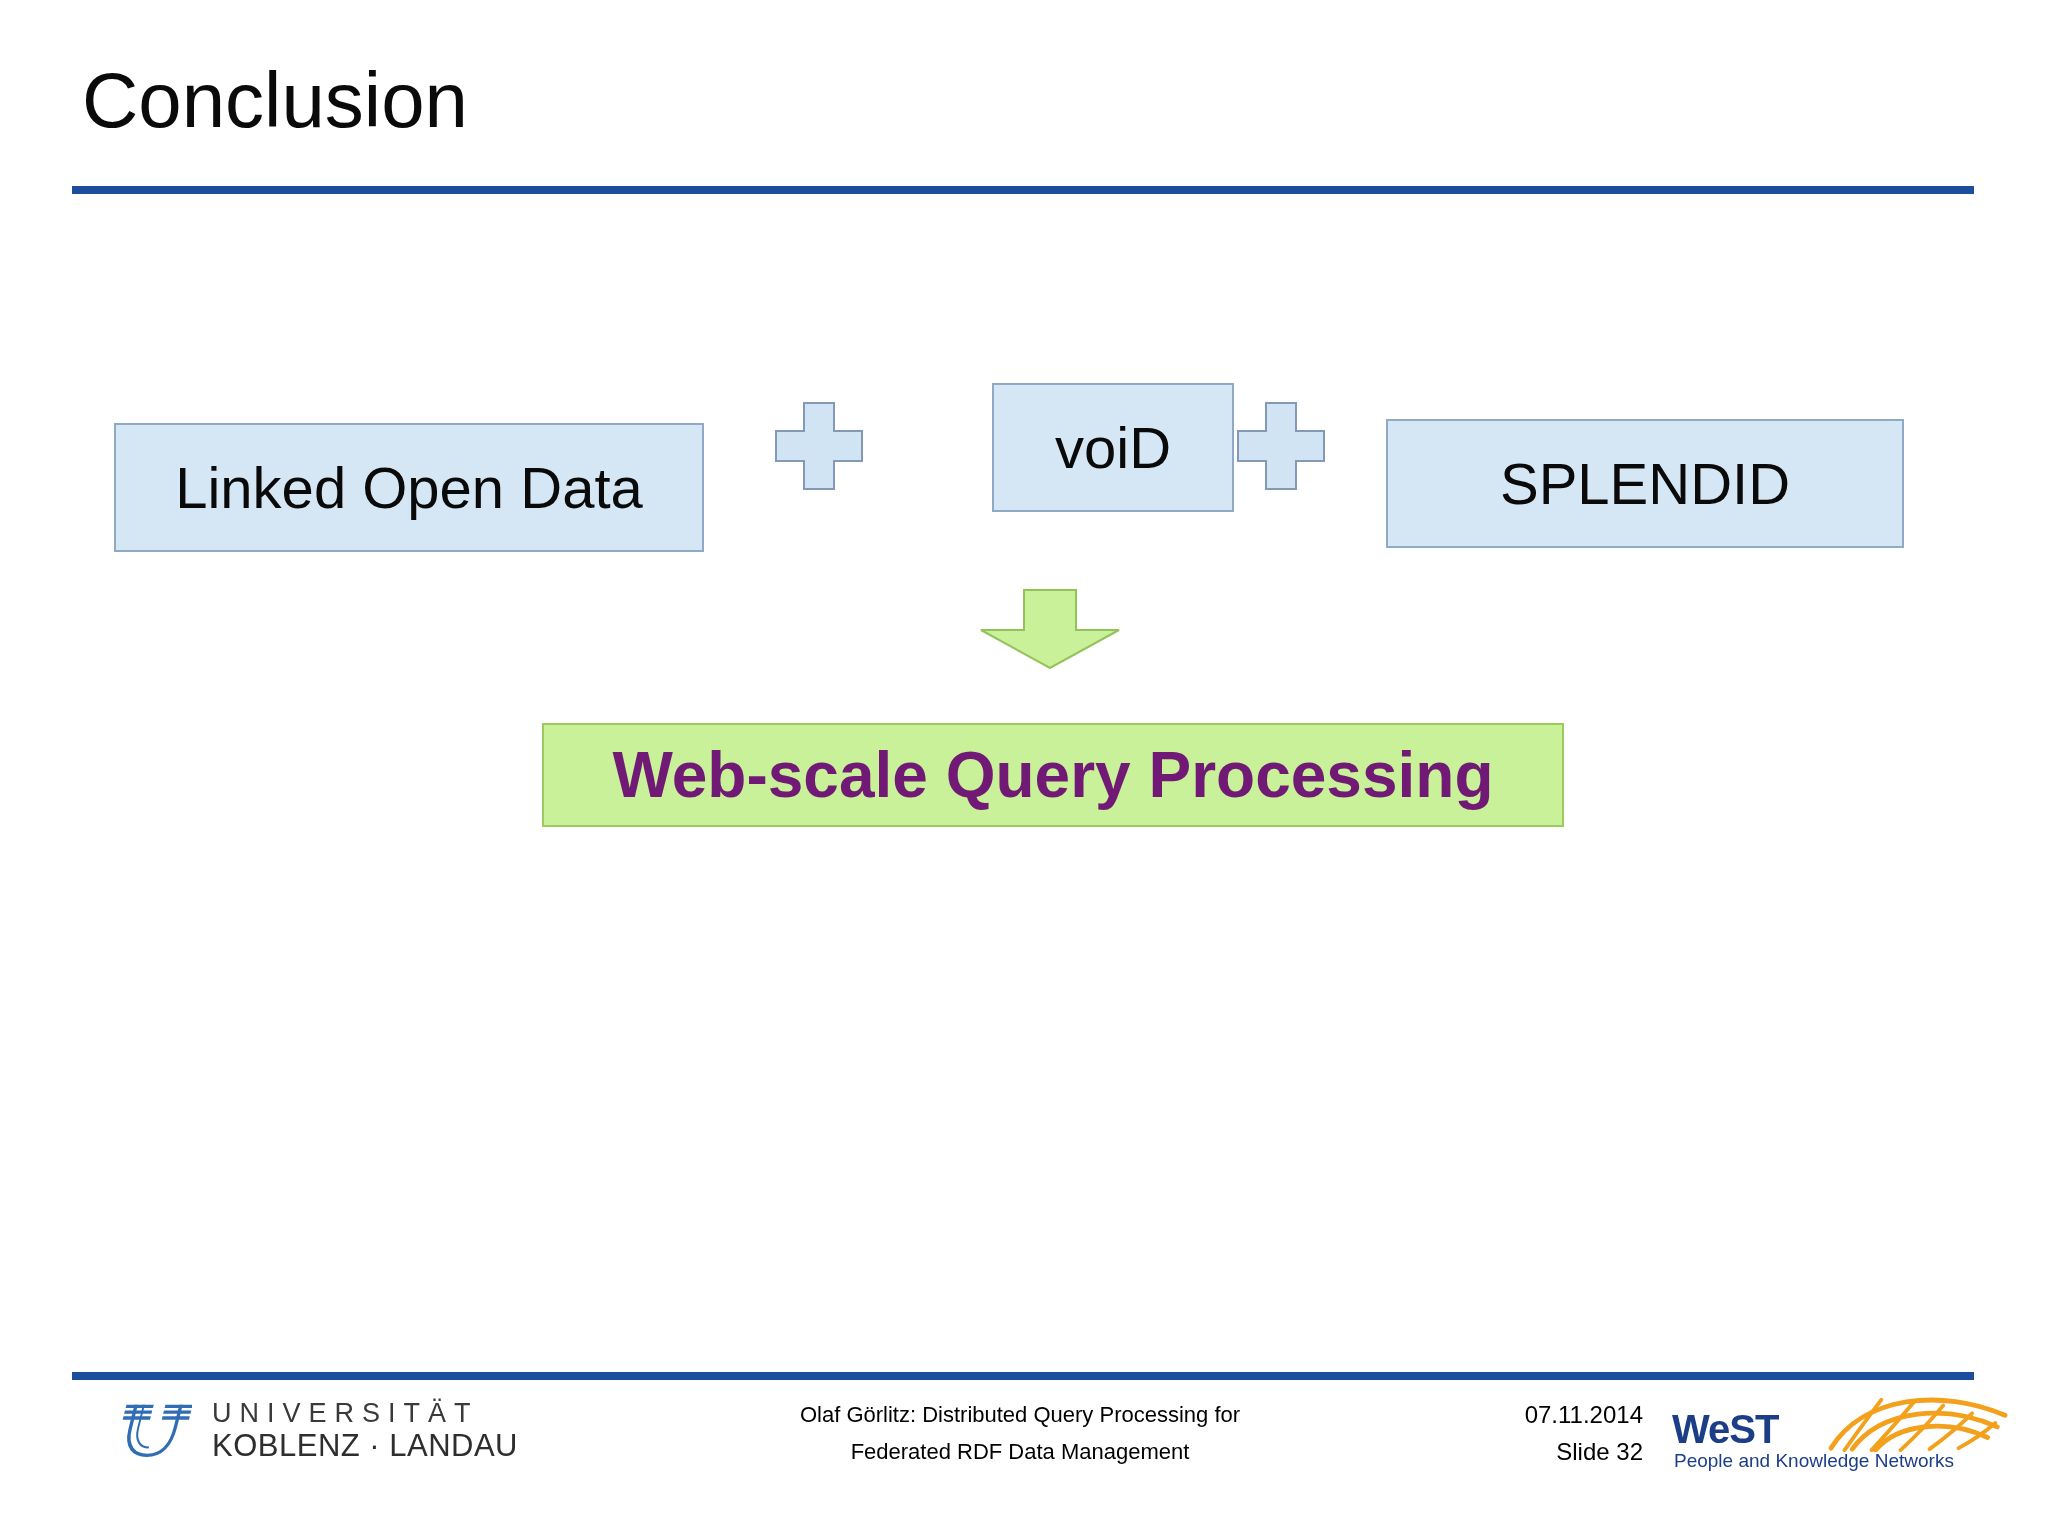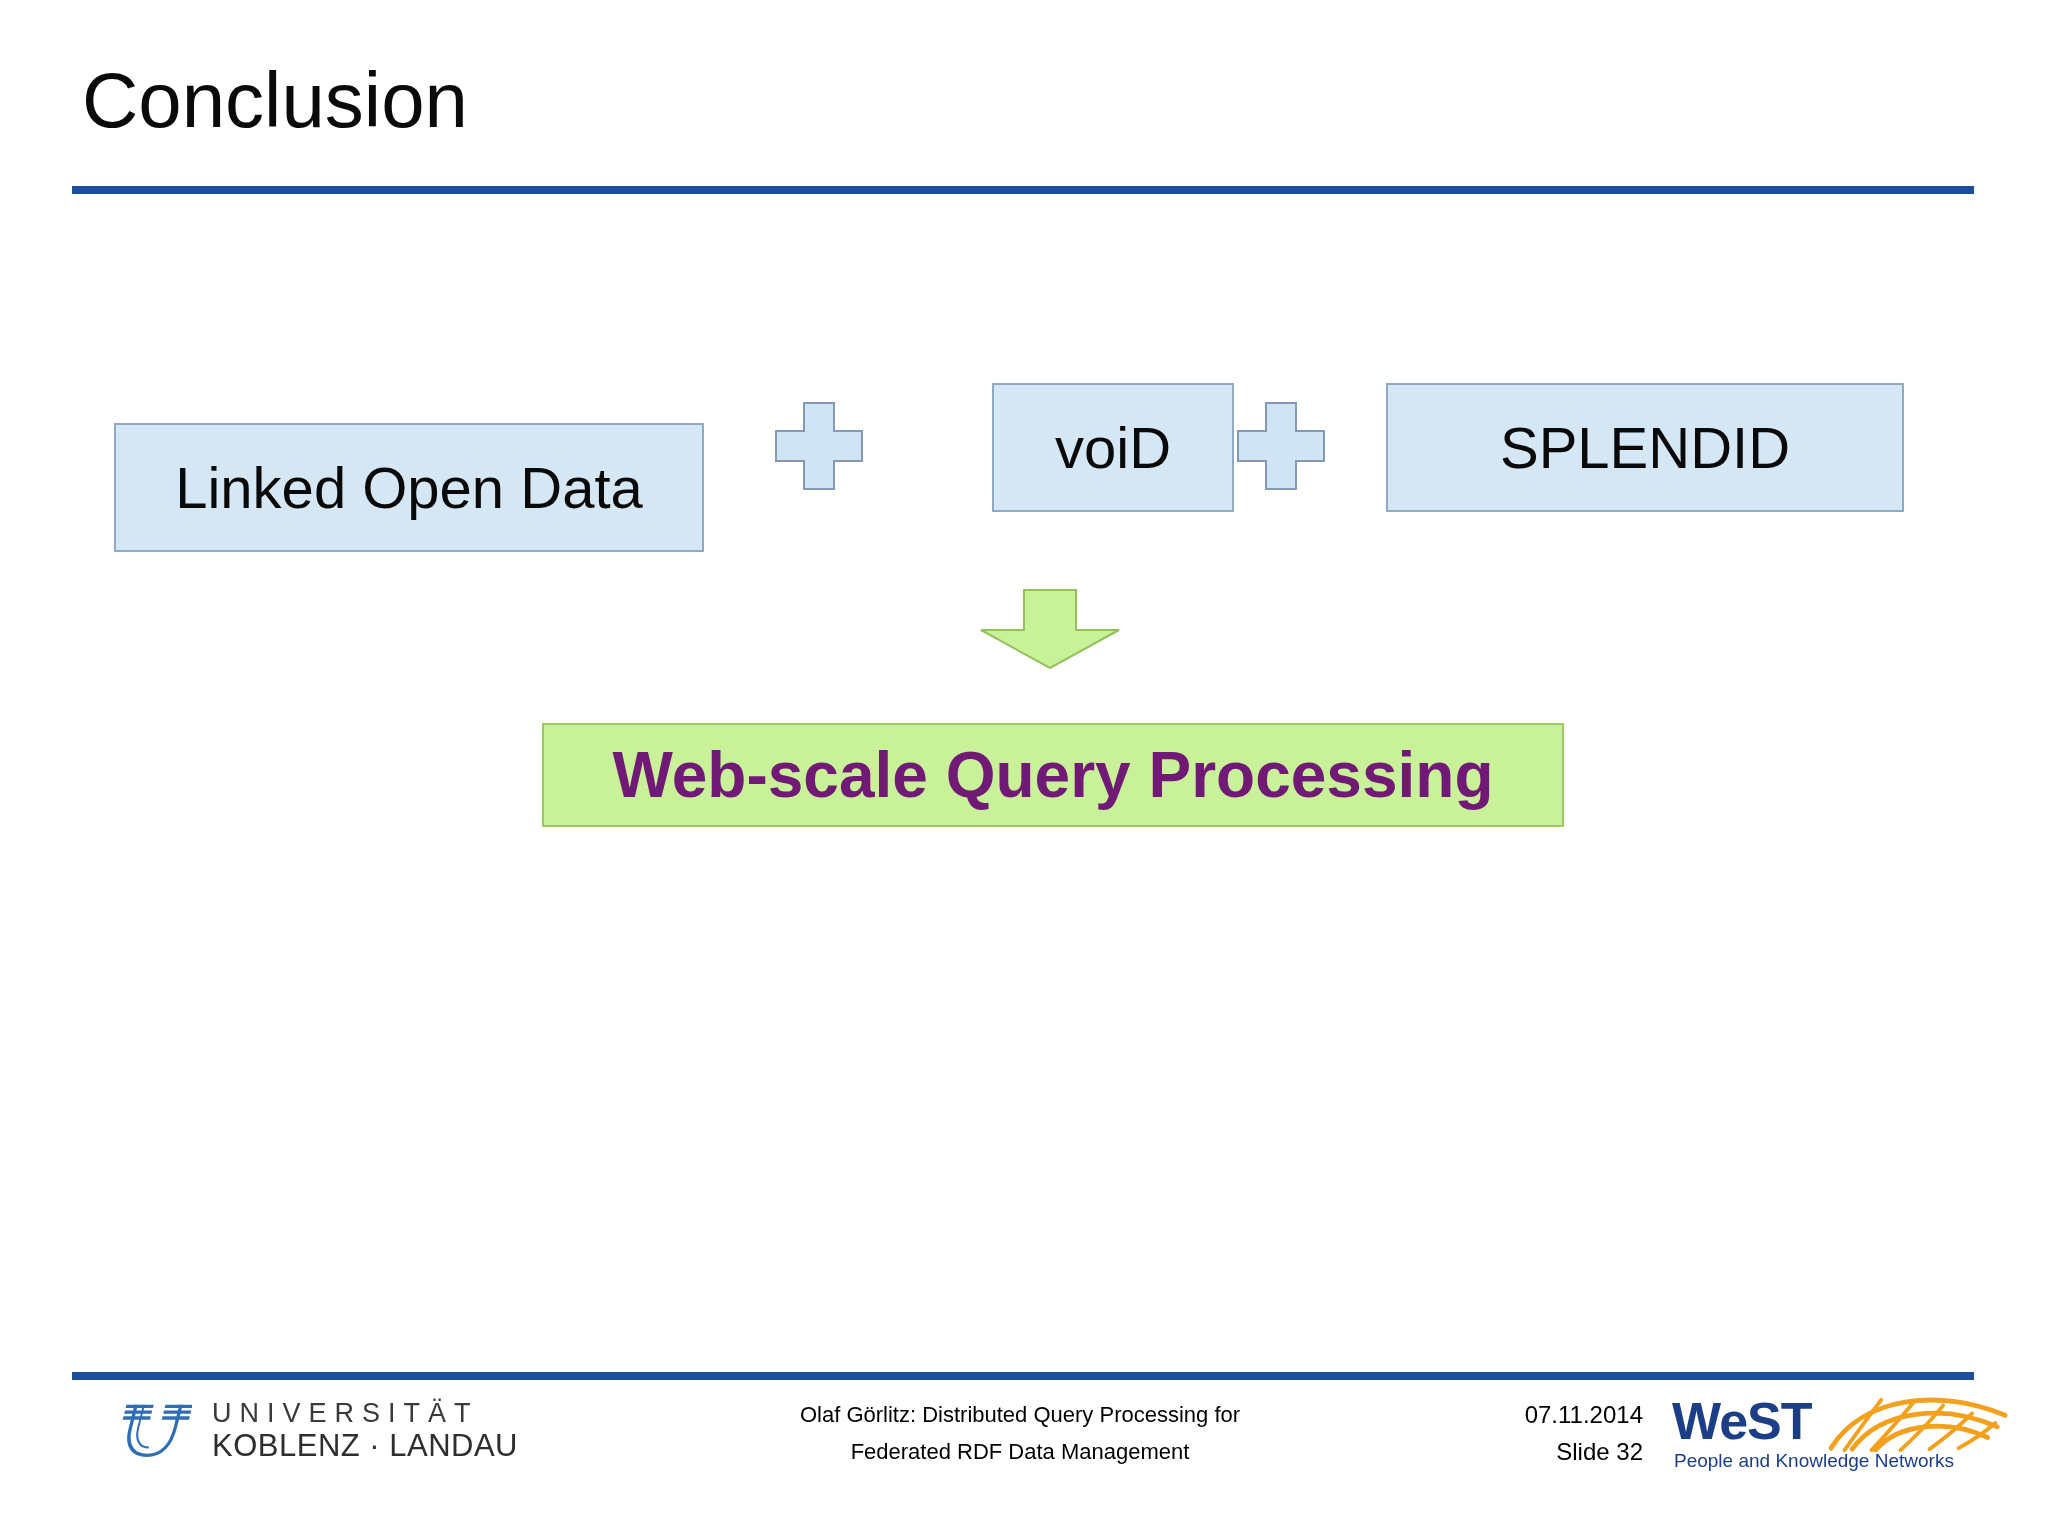--- a/index.html
+++ b/index.html
@@ -38,7 +38,7 @@
   }
   .box-lod{left:114px;width:590px;margin-top:40px;}
   .box-void{left:992px;width:242px;}
-  .box-splendid{left:1386px;width:518px;}
+  .box-splendid{left:1386px;width:518px;margin-top:36px;}
 
   .plus-icon{position:absolute;top:402px;width:88px;height:88px;}
   .plus-1{left:775px;}

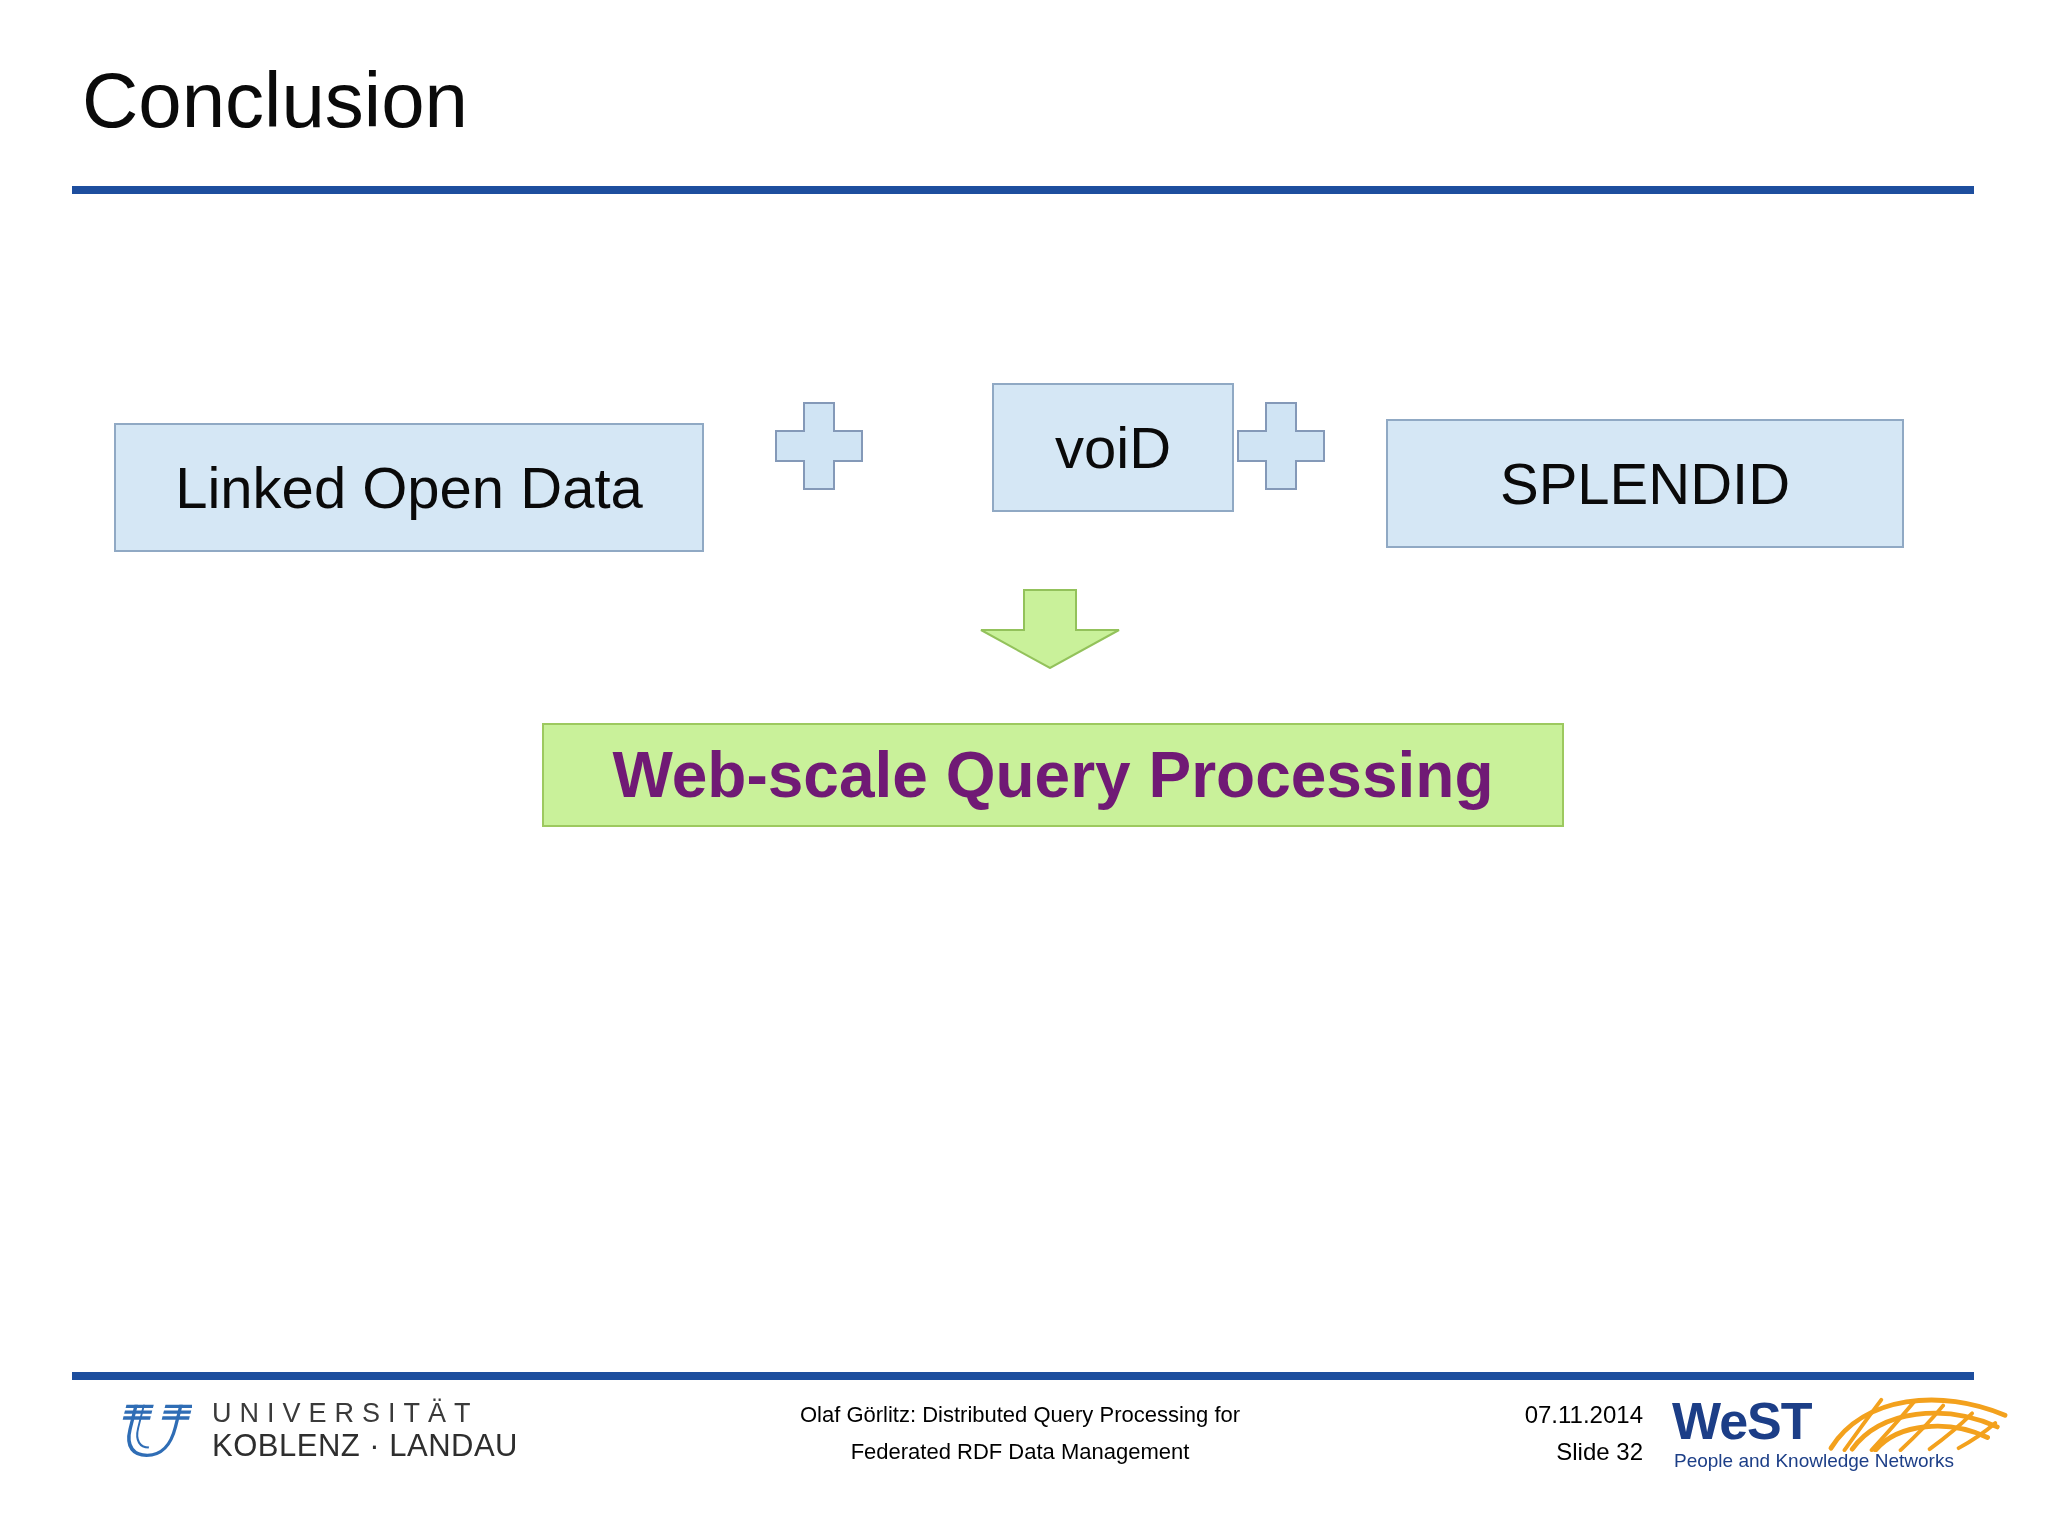--- a/index.html
+++ b/index.html
@@ -82,8 +82,8 @@
 
   .west-logo{position:absolute;left:1672px;top:1392px;width:345px;height:80px;}
   .west-name{
-    font-size:52px;line-height:58px;font-weight:700;
-    color:var(--west-navy);letter-spacing:-1px;white-space:nowrap;
+    font-size:40px;line-height:58px;font-weight:700;
+    color:var(--west-navy);letter-spacing:-1px;white-space:nowrap;margin-top:8px;
   }
   .west-net{position:absolute;left:150px;top:2px;width:190px;height:58px;}
   .west-tagline{

